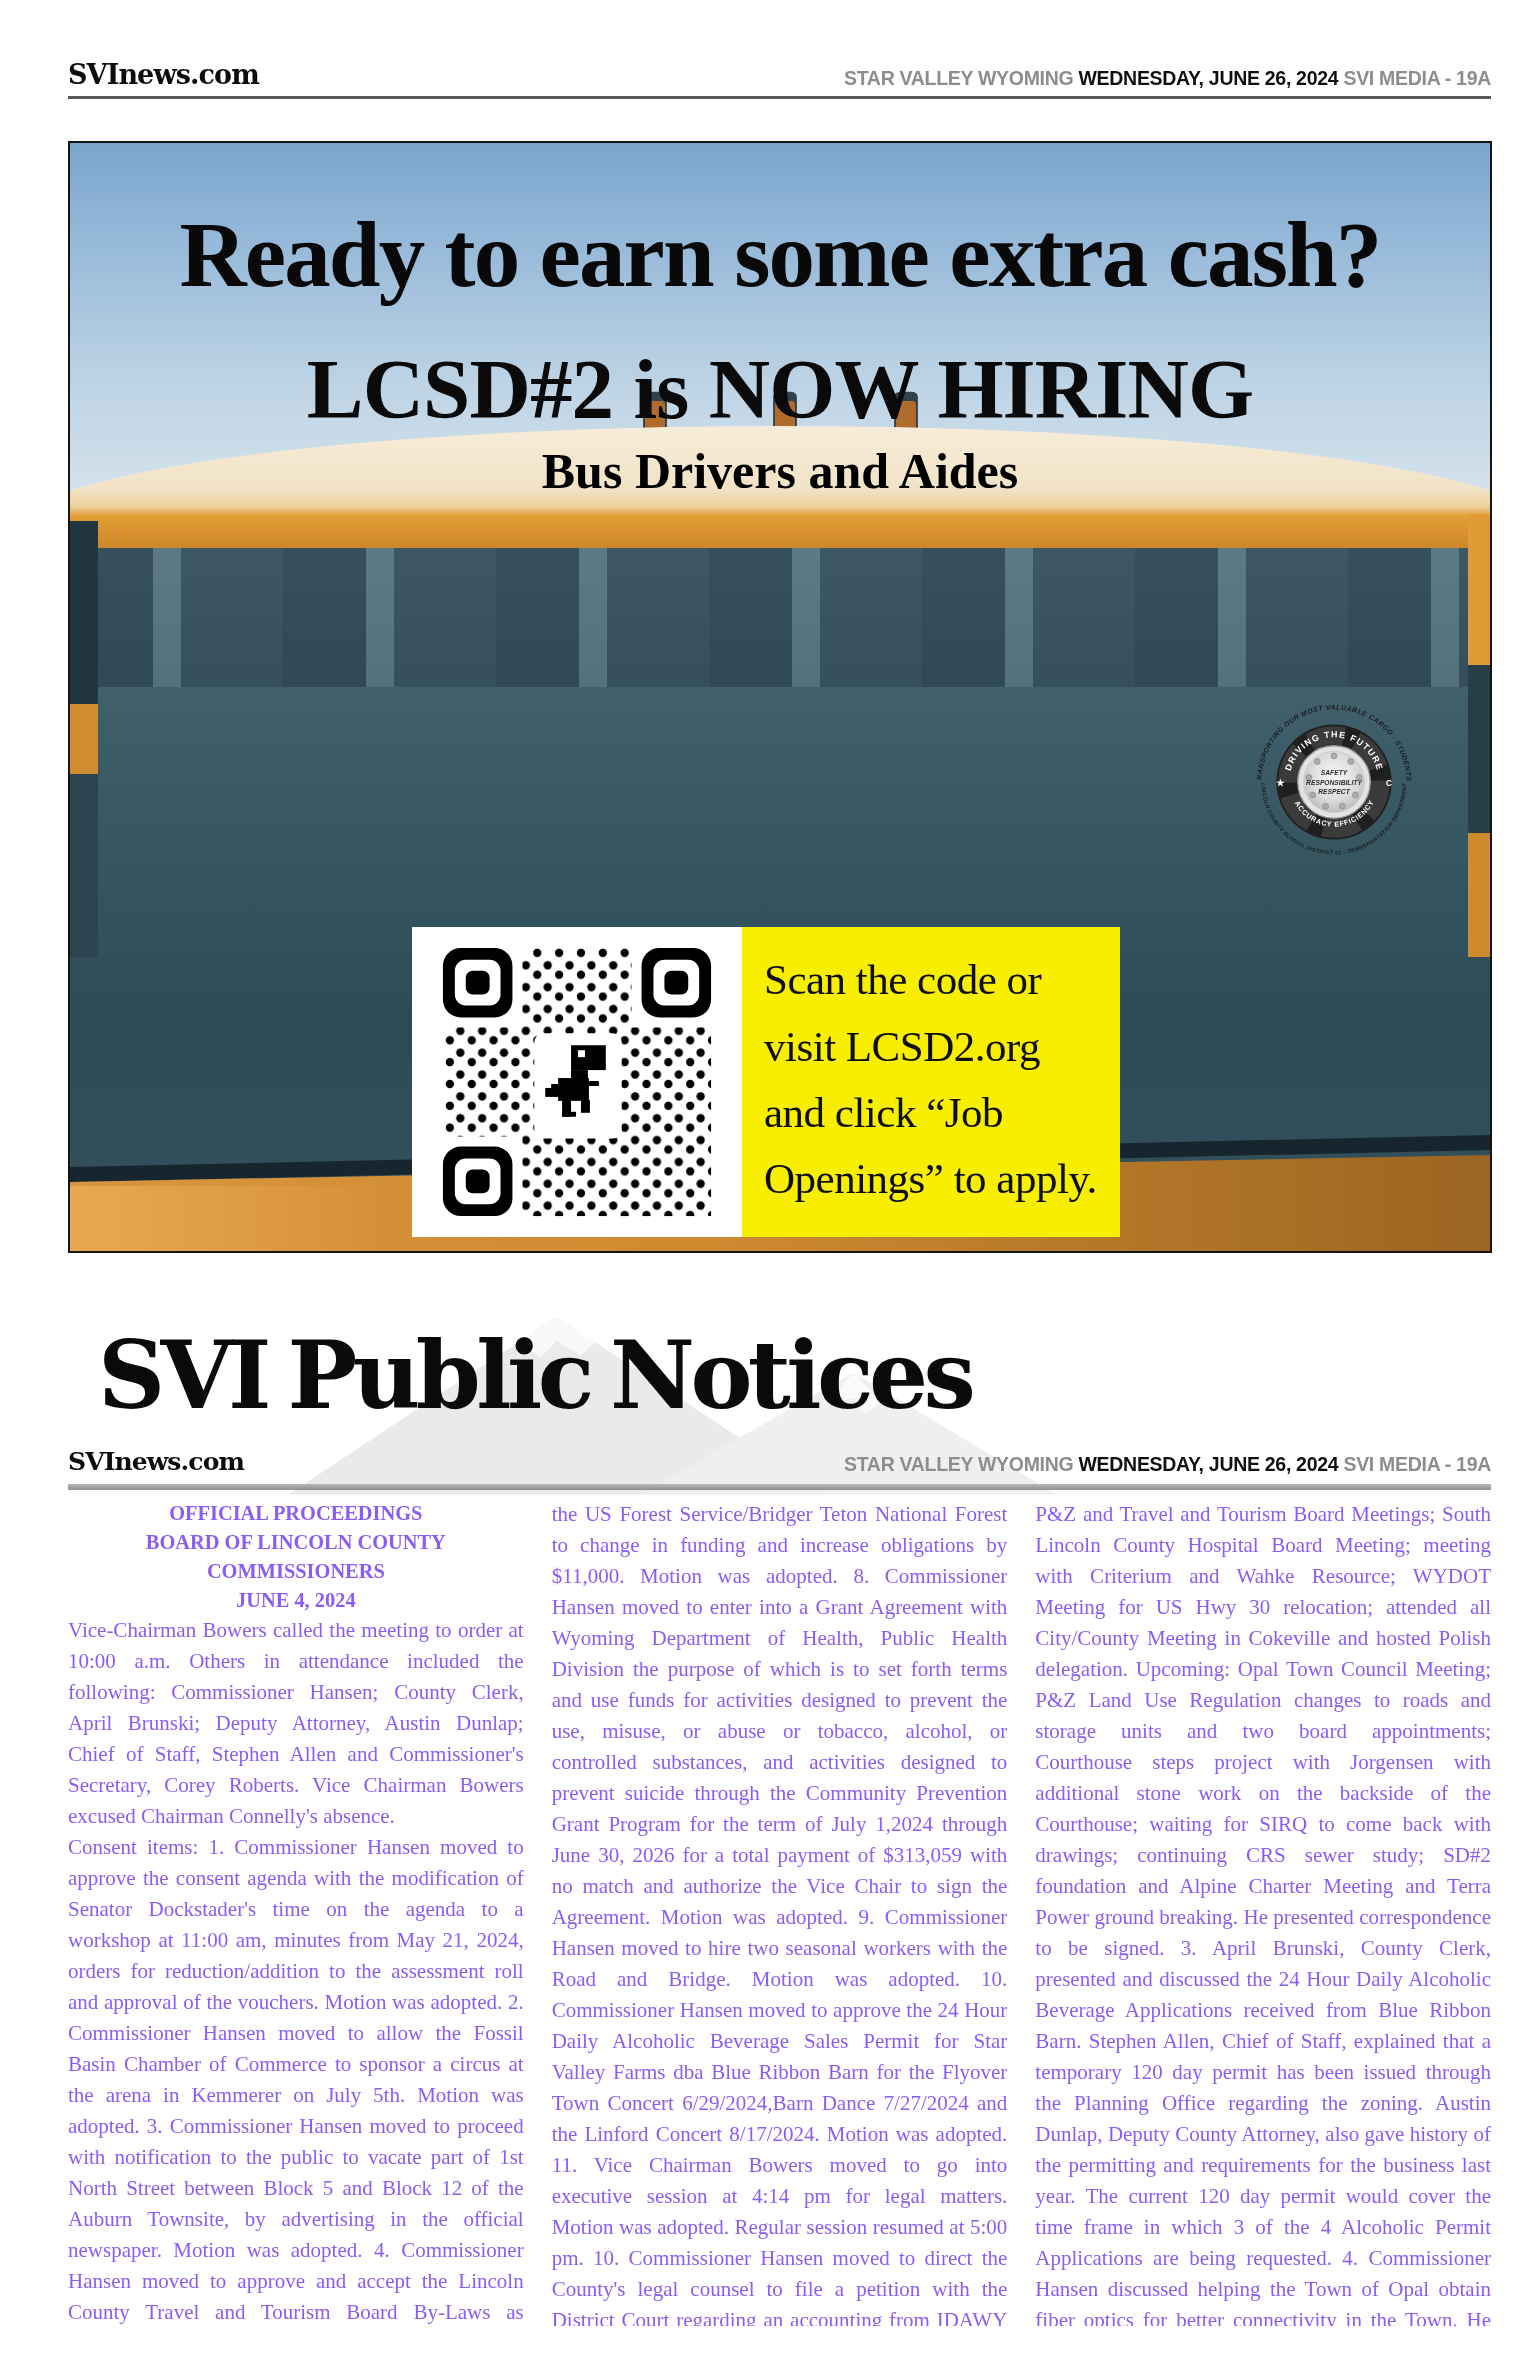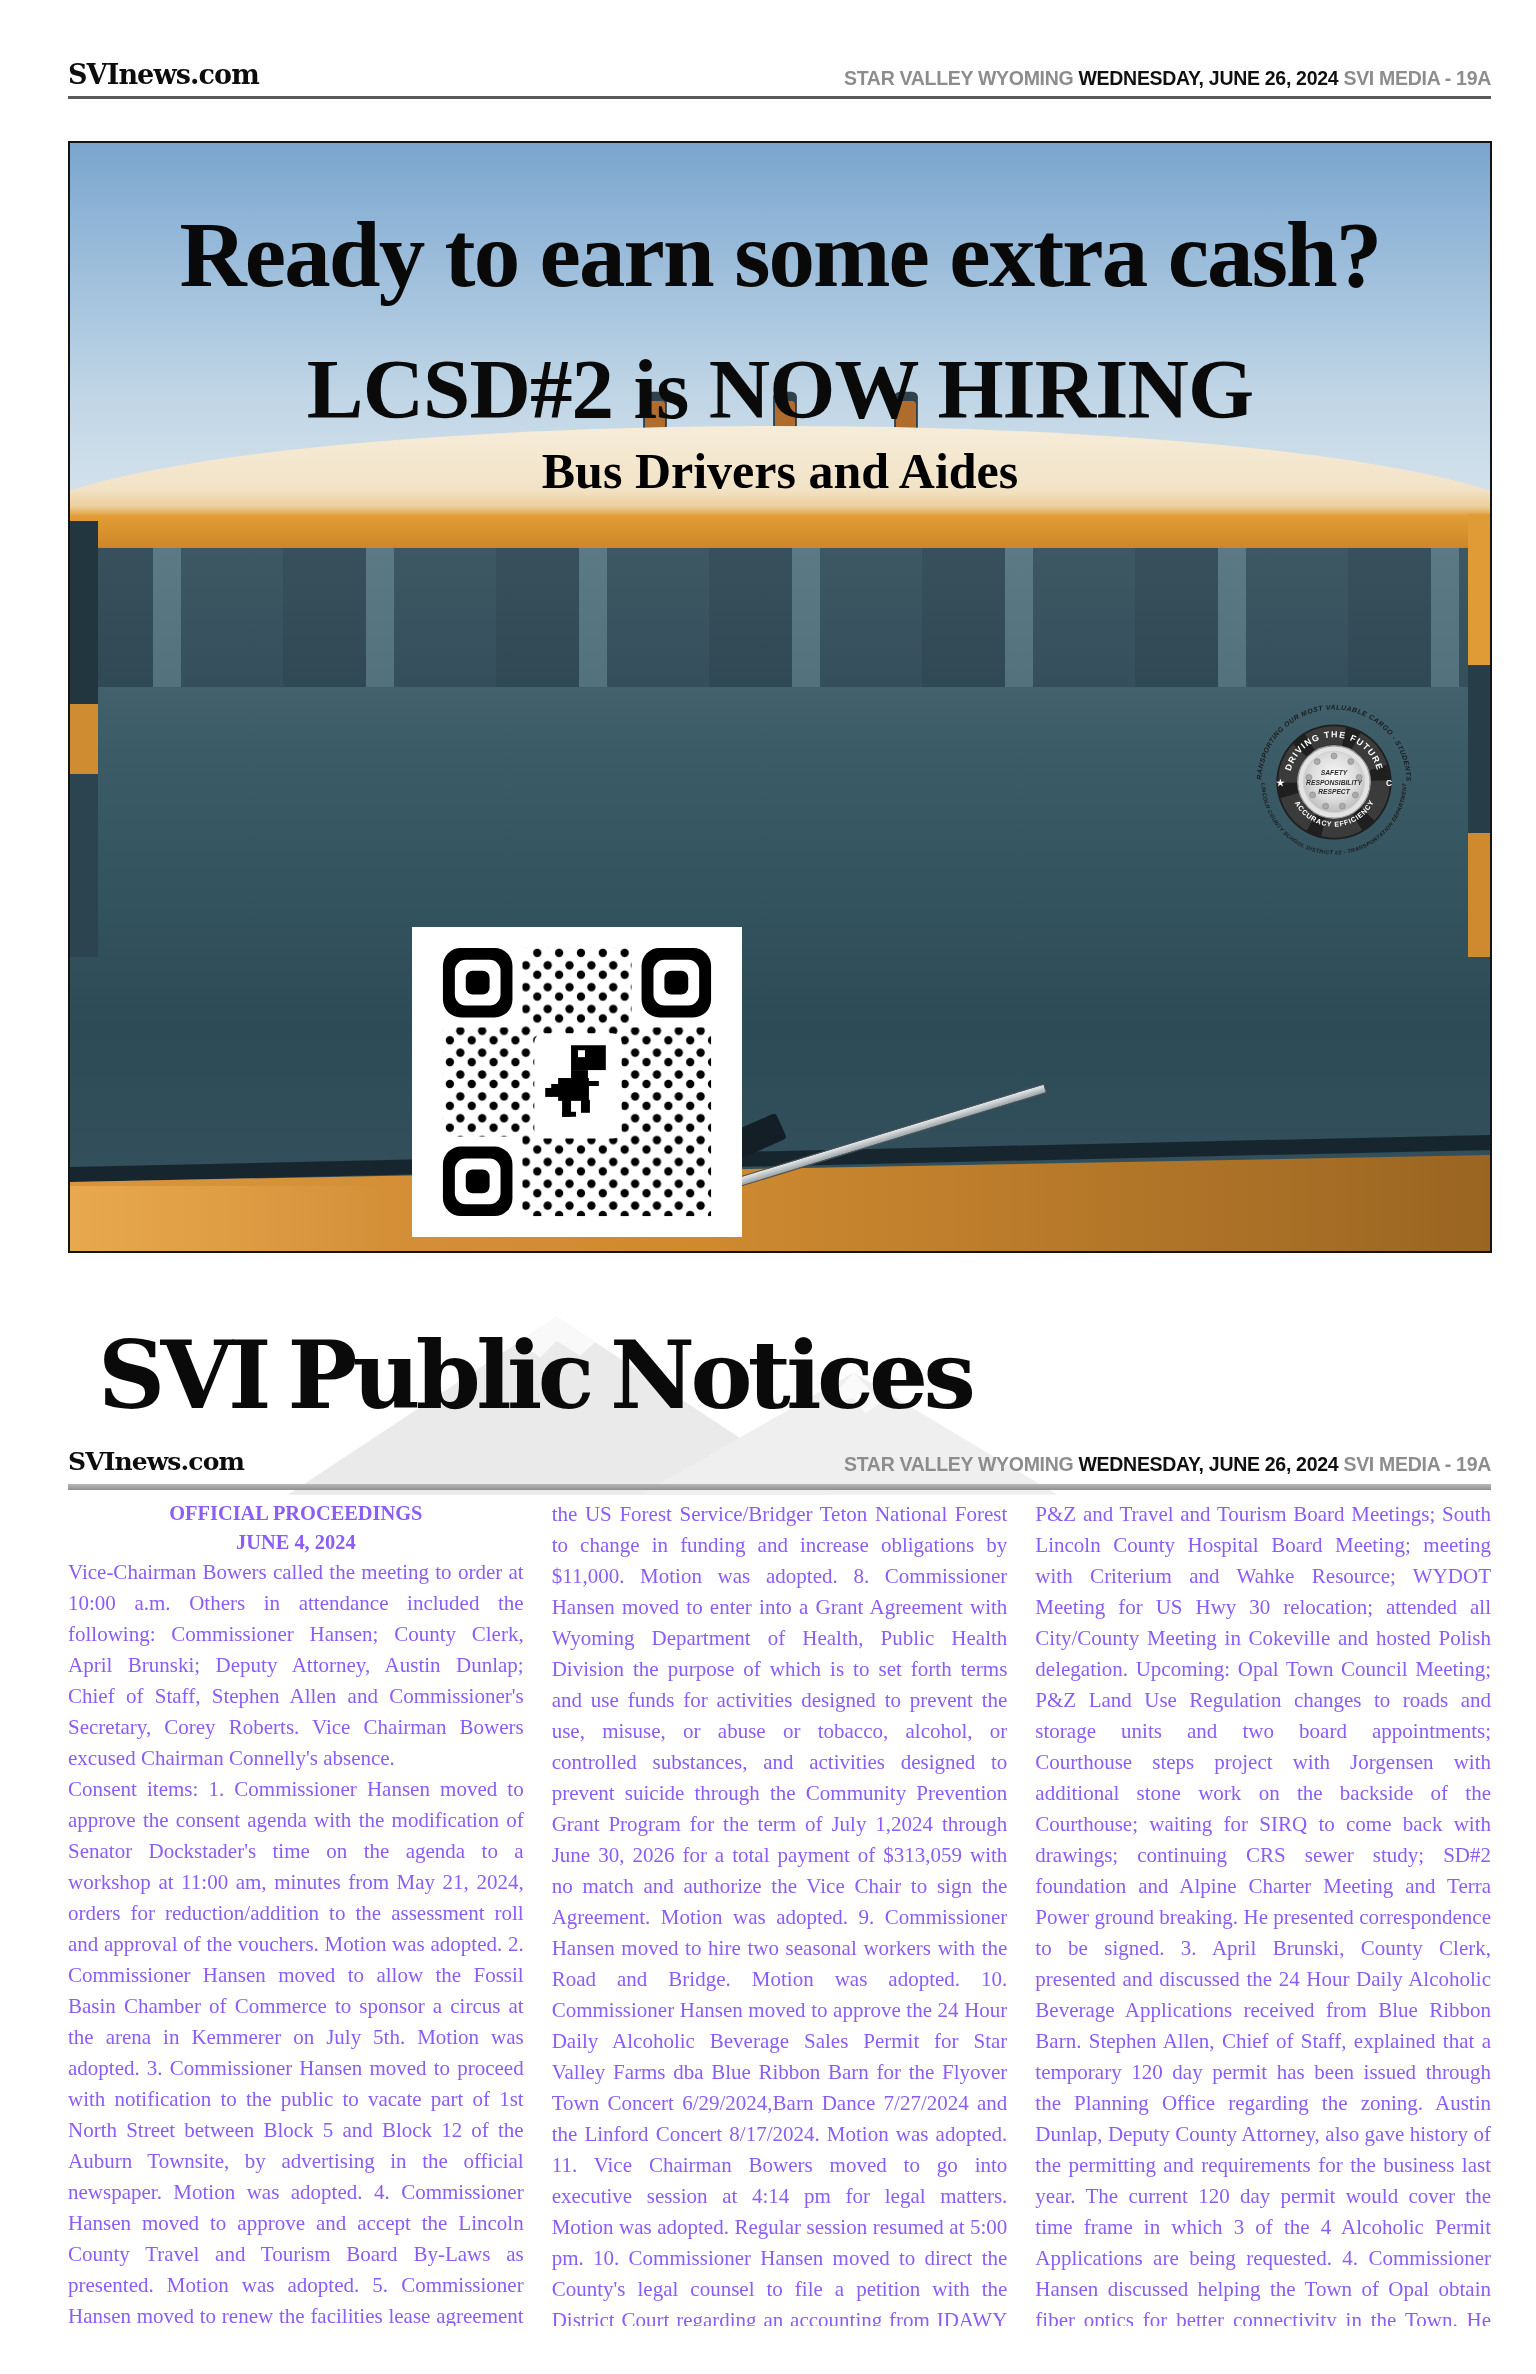--- a/index.html
+++ b/index.html
@@ -213,6 +213,9 @@
     </svg>
   </div>
 
+  <div class="cta">
+    <p>Scan the code or visit LCSD2.org and click “Job Openings” to apply.</p>
+  </div>
 </div>
 
 <svg id="mountains" width="1159" height="195" viewBox="0 0 1250 210">

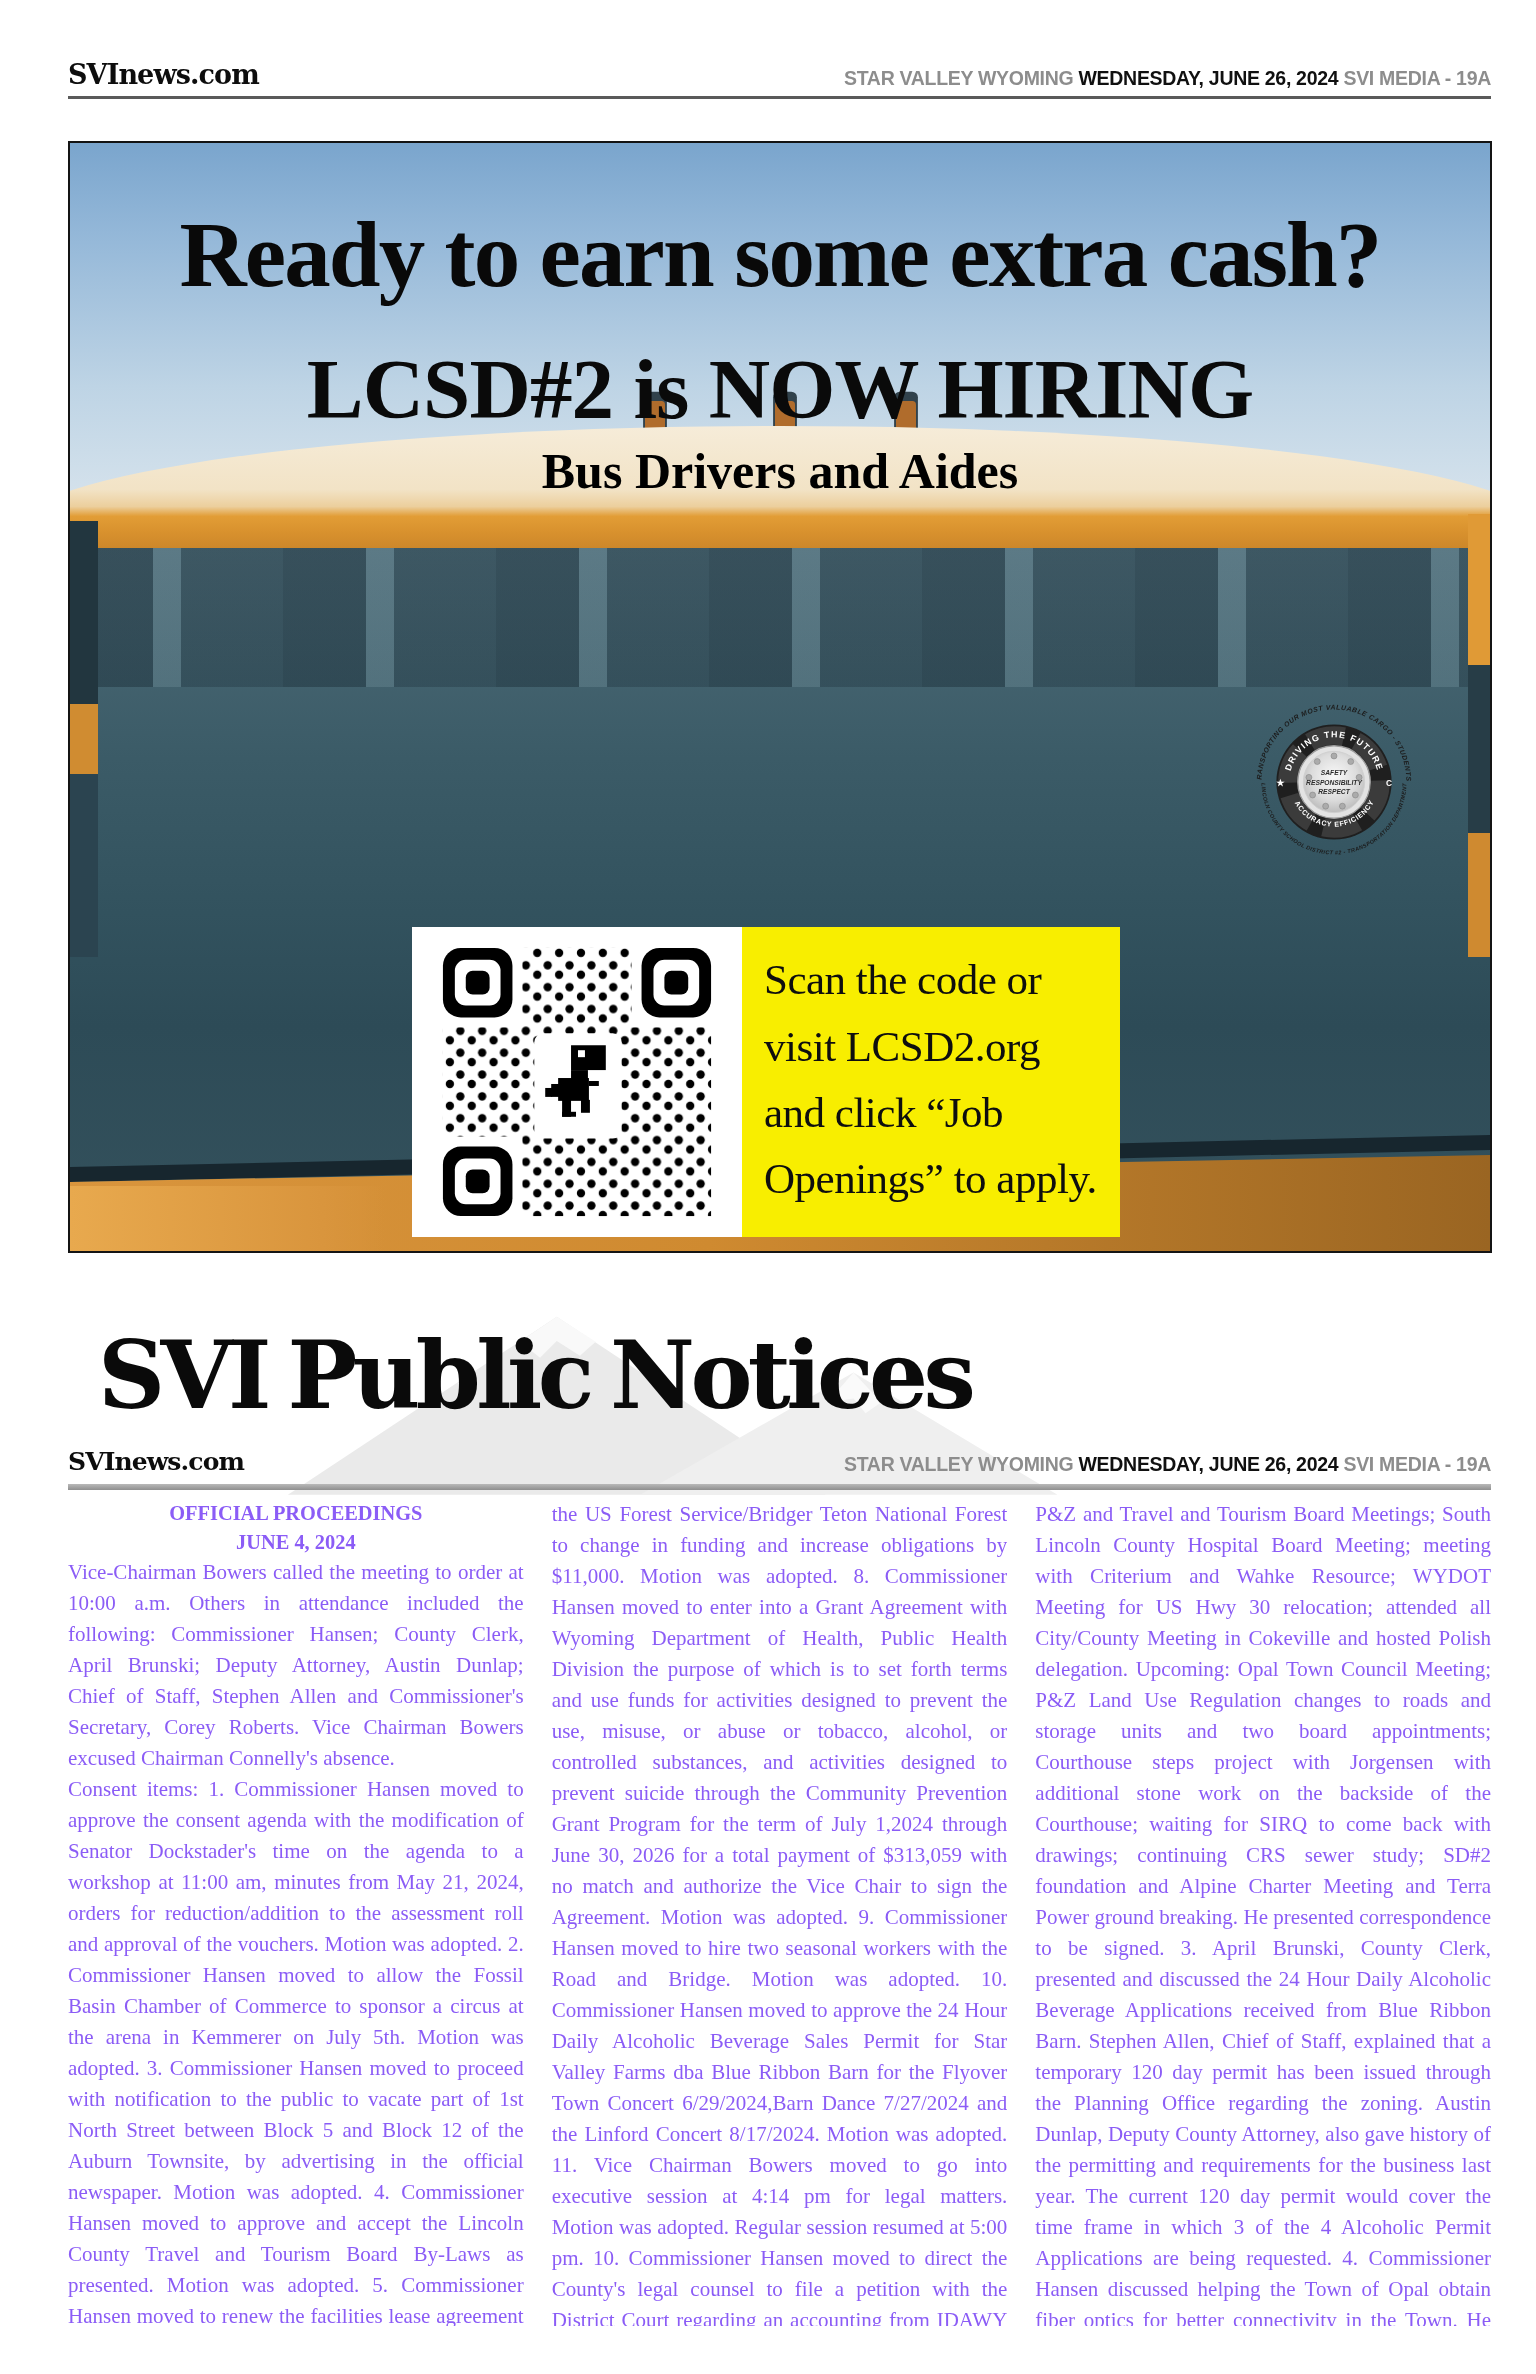--- a/index.html
+++ b/index.html
@@ -239,6 +239,7 @@
 <div id="cols">
   <div class="col">
     <div class="head">OFFICIAL PROCEEDINGS</div>
+    <div class="head">BOARD OF LINCOLN COUNTY COMMISSIONERS</div>
     <div class="head">JUNE 4, 2024</div>
     <p>Vice-Chairman Bowers called the meeting to order at 10:00 a.m.  Others in attendance included the following: Commissioner Hansen; County Clerk, April Brunski; Deputy Attorney, Austin Dunlap; Chief of Staff, Stephen Allen and Commissioner's Secretary, Corey Roberts.  Vice Chairman Bowers excused Chairman Connelly's absence.</p>
     <p>Consent items: 1. Commissioner Hansen moved to approve the consent agenda with the modification of Senator Dockstader's time on the agenda to a workshop at 11:00 am, minutes from May 21, 2024, orders for reduction/addition to the assessment roll and approval of the vouchers.  Motion was adopted.  2. Commissioner Hansen moved to allow the Fossil Basin Chamber of Commerce to sponsor a circus at the arena in Kemmerer on July 5th.  Motion was adopted.  3. Commissioner Hansen moved to proceed with notification to the public to vacate part of 1st North Street between Block 5 and Block 12 of the Auburn Townsite, by advertising in the official newspaper.  Motion was adopted.  4.  Commissioner Hansen moved to approve and accept the Lincoln County Travel and Tourism Board By-Laws as presented.  Motion was adopted.  5.  Commissioner Hansen moved to renew the facilities lease agreement dated October 11, 2012, for the fiscal year 2024-2025, with signatures from the Commissioners.  Motion was adopted.  6.  Commissioner Hansen moved that Lincoln County enters into an agreement with Silverstar Communications regarding the Black Mountain Electronic Site Equipment Location Lease Agreement for the term July 1, 2024 – June 30, 2025 for the sum of $6,869.33 and authorize the Vice Chairman to sign.  Motion was adopted.  7.  Commissioner Hansen moved to enter into the Modification of Grant or Agreement with</p>

